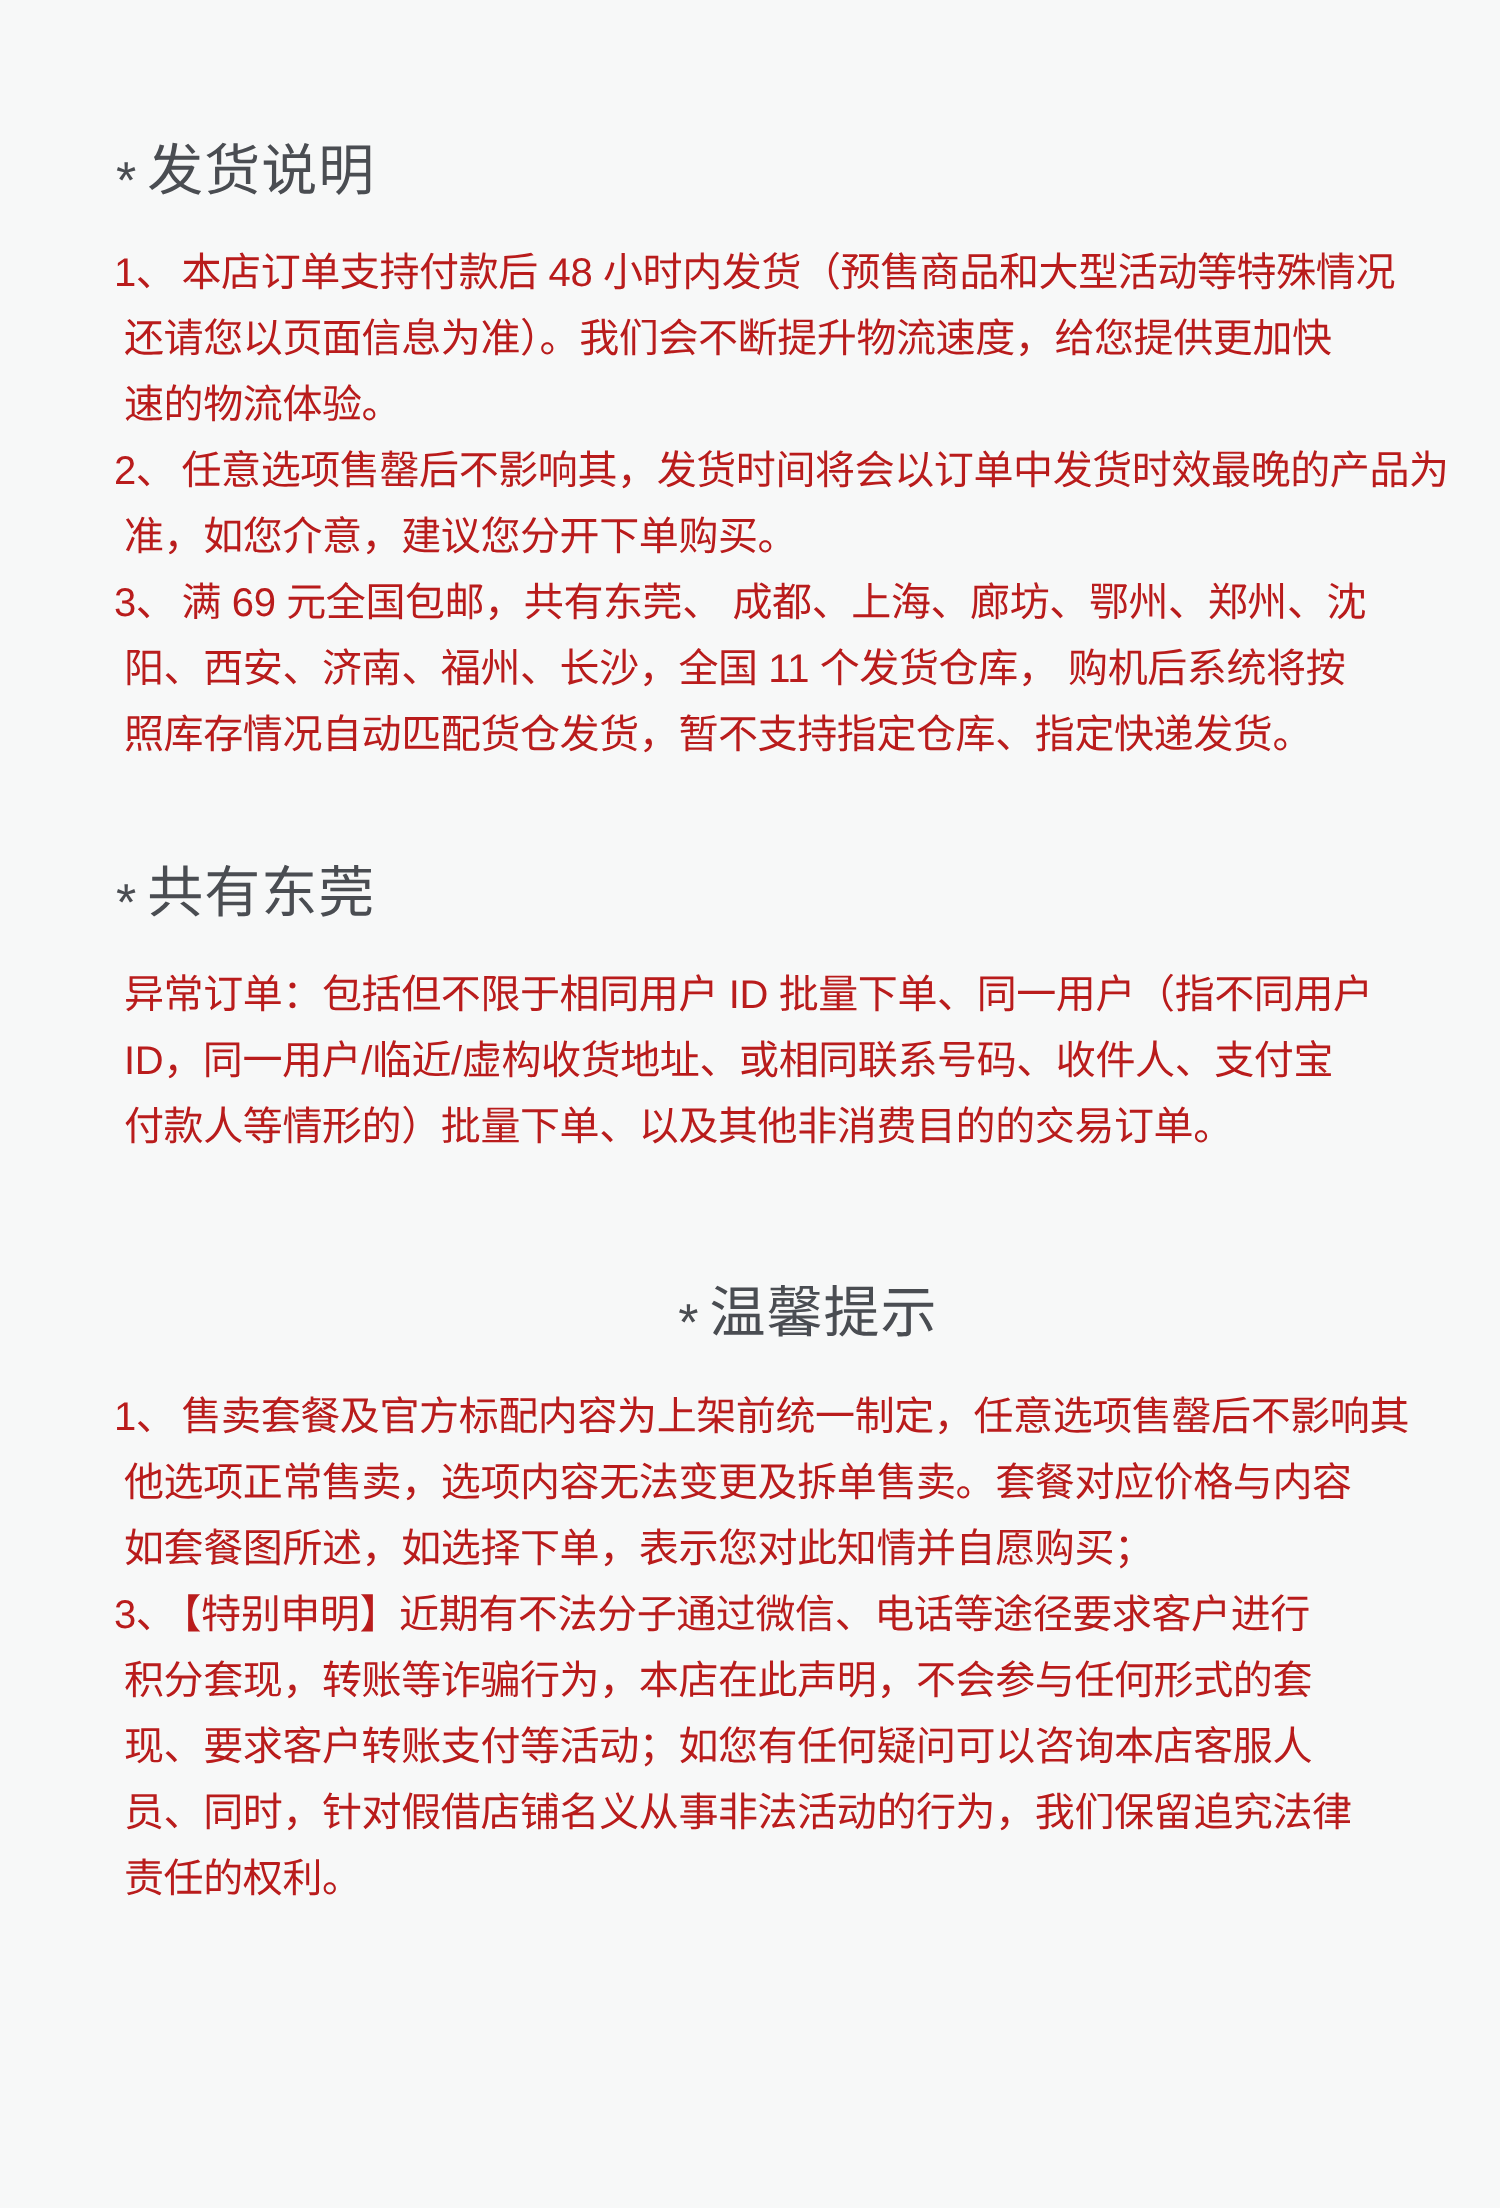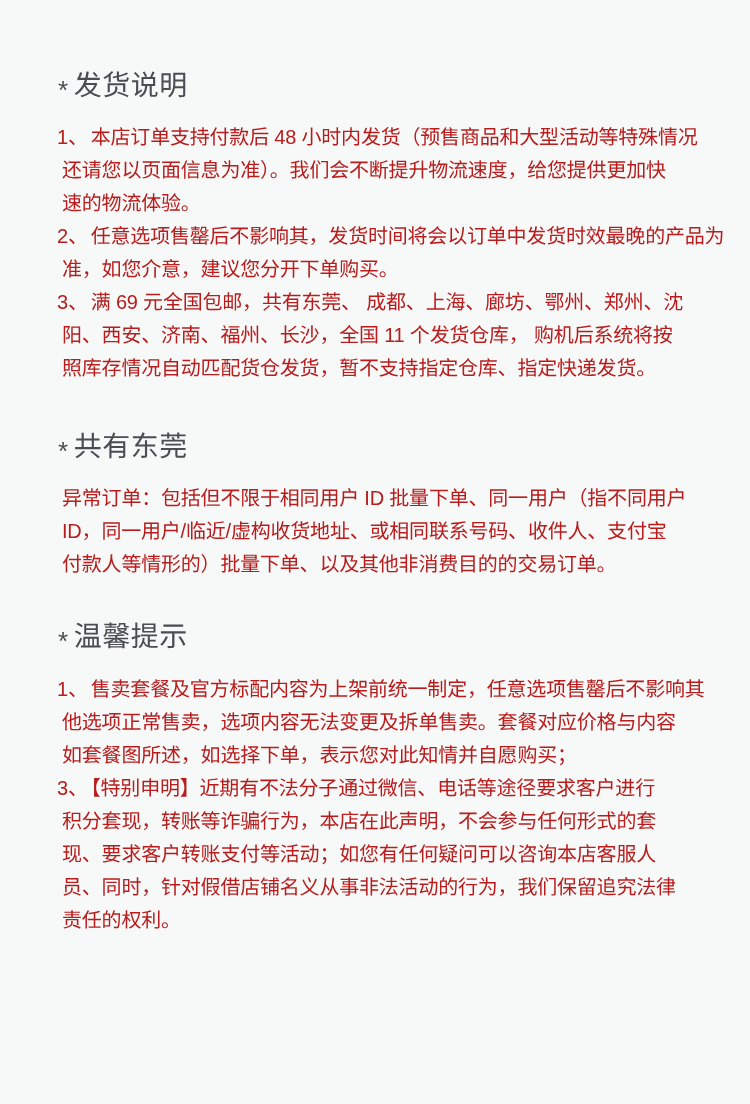--- a/index.html
+++ b/index.html
@@ -31,7 +31,7 @@
     letter-spacing: 0.5px;
   }
   .section-limit h2.heading { margin-top: 42px; }
-  .section-tips  h2.heading { margin-top: 36px; margin-bottom: 16px; }
+  .section-tips  h2.heading { margin-top: 56px; margin-bottom: 16px; text-align: center; }
   .star {
     display: inline-block;
     position: relative;

